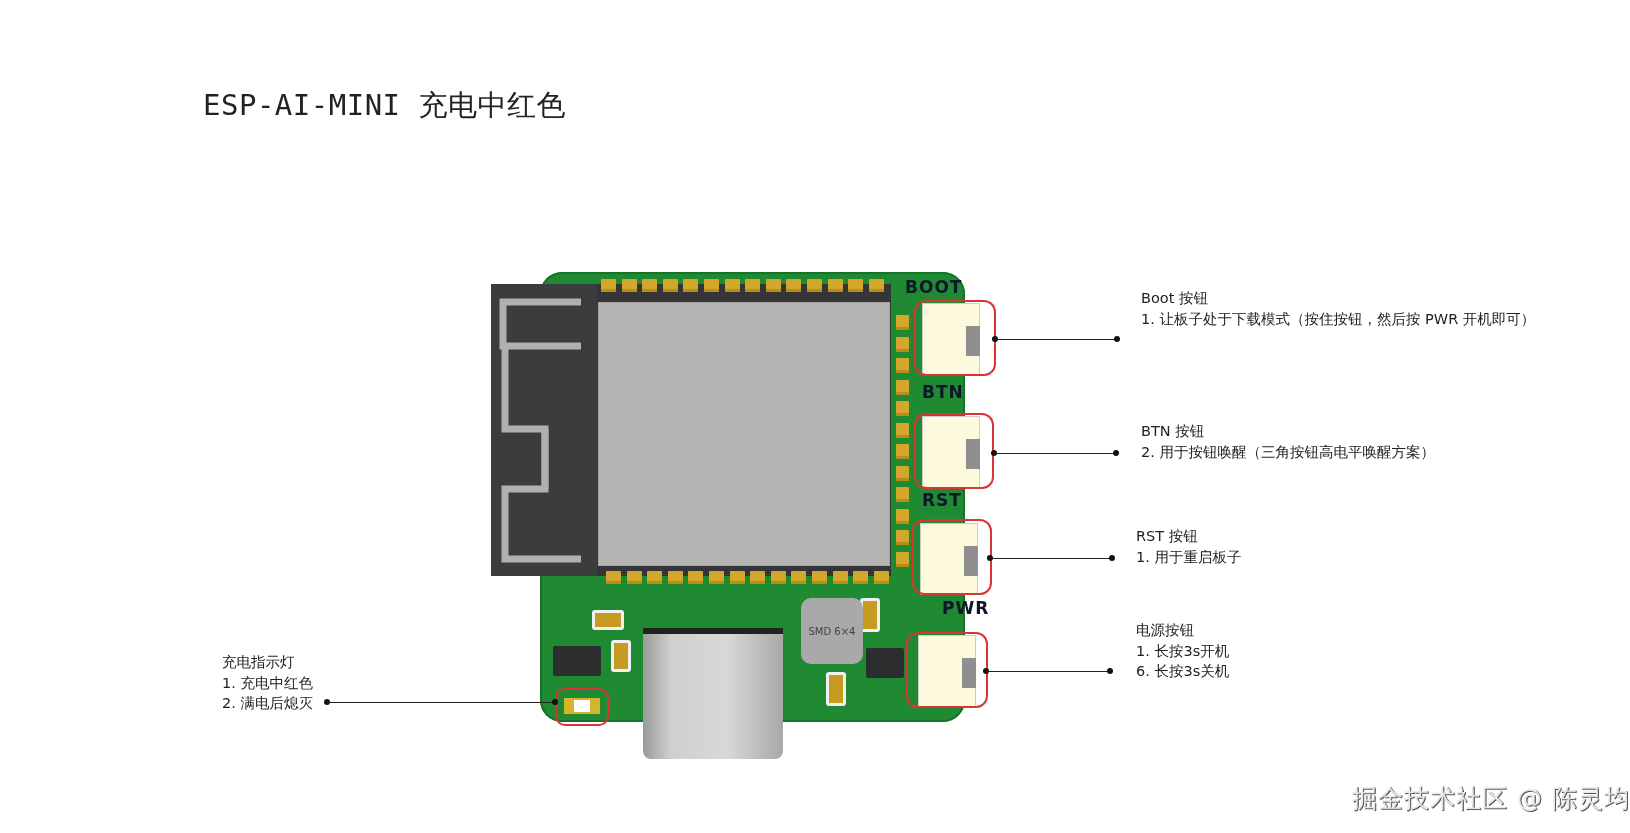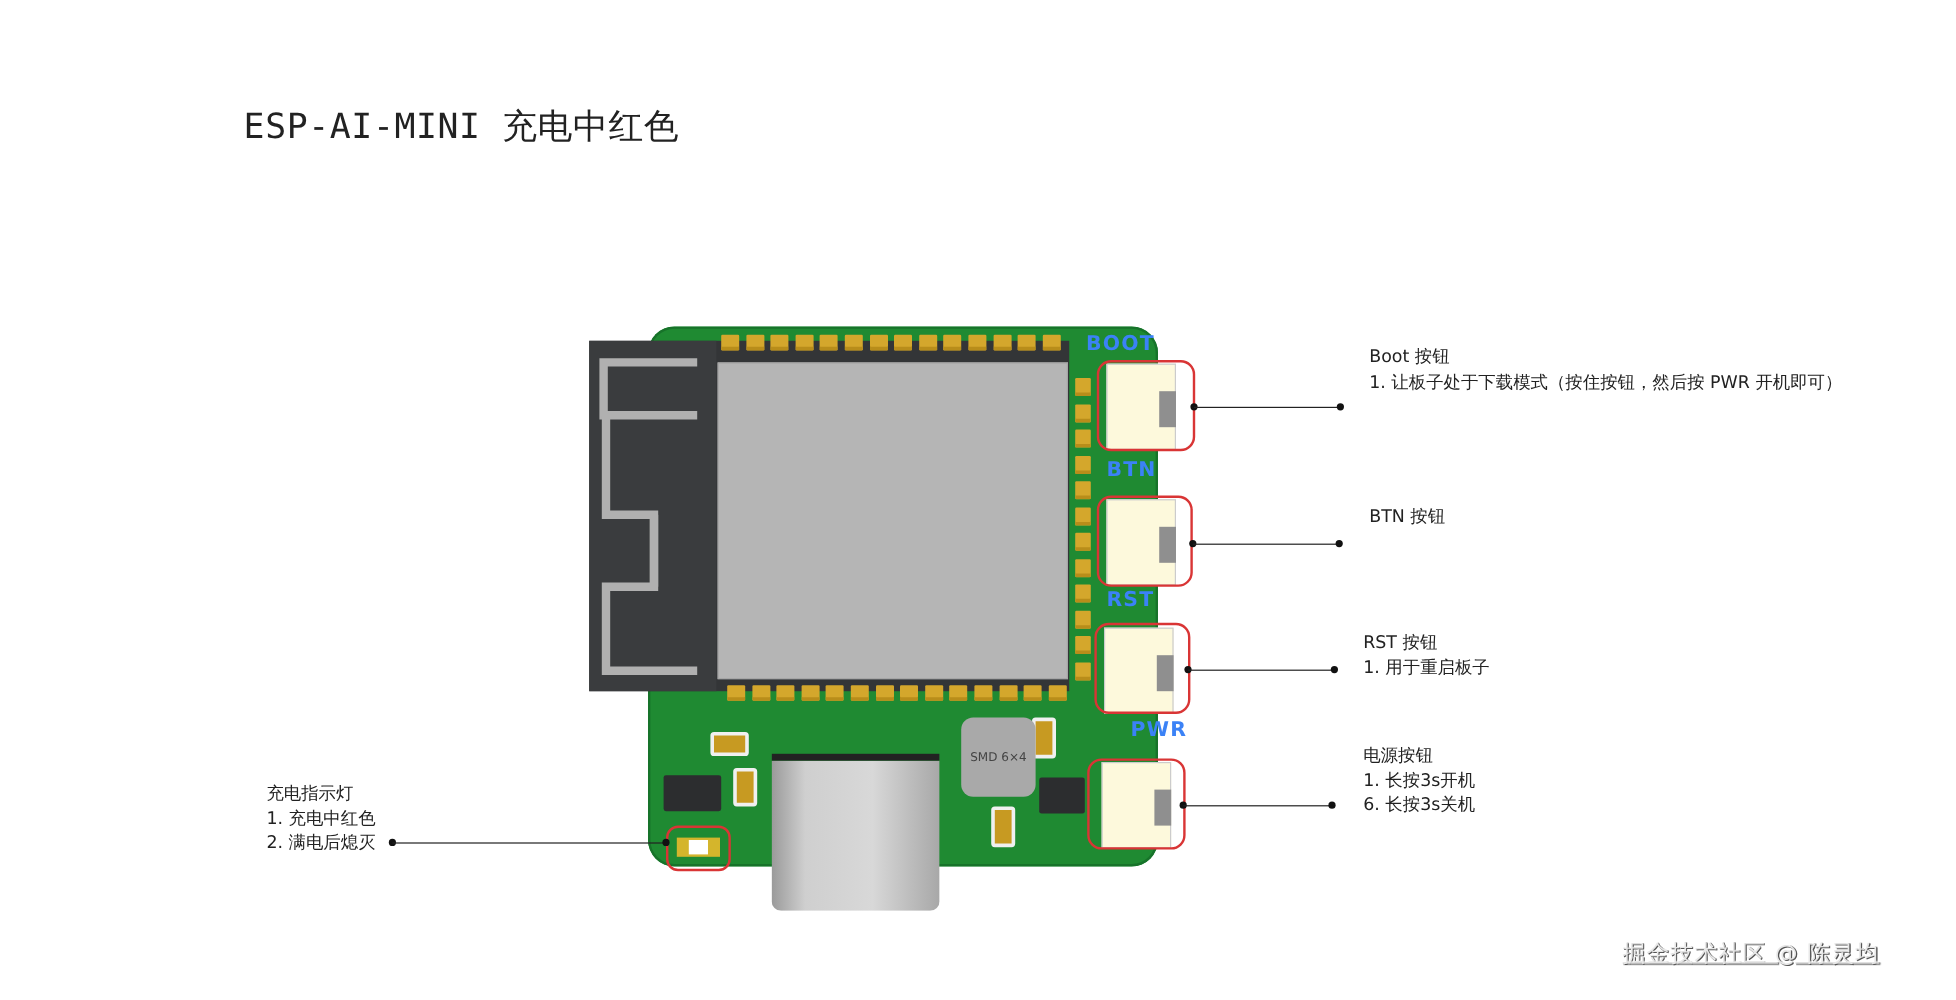--- a/index.html
+++ b/index.html
@@ -27,7 +27,7 @@
   .switch { position: absolute; width: 56px; height: 70px; background: #fdf9dc; border: 1px solid #ccc; }
   .switch .knob { position: absolute; right: -1px; top: 22px; width: 14px; height: 30px; background: #8f8f8f; }
   .switch-ring { position: absolute; border: 2px solid #d93535; border-radius: 12px; }
-  .silk { position: absolute; color: #3b82f6; font-family: "DejaVu Sans", sans-serif; font-weight: bold; font-size: 17px; letter-spacing: 1px; }
+  .silk { position: absolute; color: #0f172a; font-family: "DejaVu Sans", sans-serif; font-weight: bold; font-size: 17px; letter-spacing: 1px; }
   .usbc { position: absolute; left: 643px; top: 628px; width: 140px; height: 125px; background: linear-gradient(90deg,#9a9a9a,#cfcfcf 20%,#d8d8d8 60%,#a8a8a8);
           border-radius: 0 0 8px 8px; border-top: 6px solid #222; }
   .ic { position: absolute; background: #2c2d2f; border-radius: 2px; }

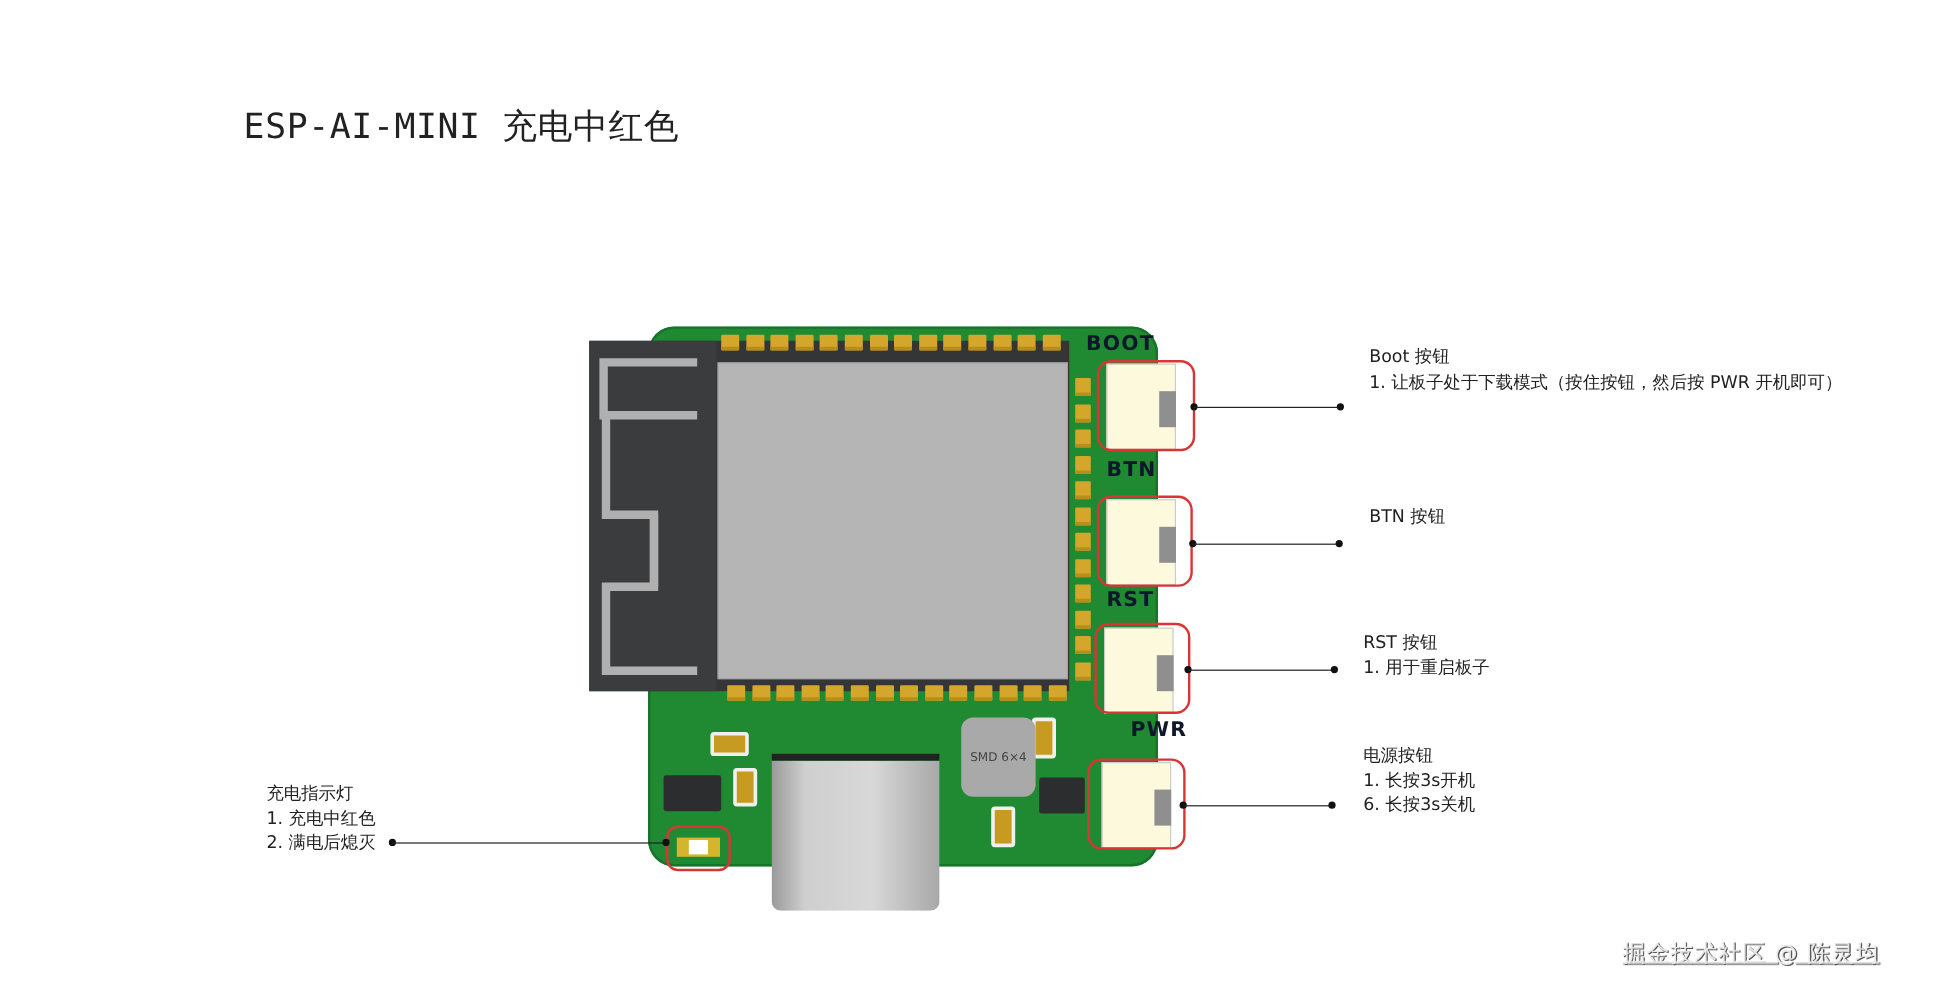--- a/index.html
+++ b/index.html
@@ -169,6 +169,7 @@
 
 <div class="callout" style="left:1141px;top:421px;">
   <div>BTN 按钮</div>
+  <div>2. 用于按钮唤醒（三角按钮高电平唤醒方案）</div>
 </div>
 
 <div class="callout" style="left:1136px;top:526px;">

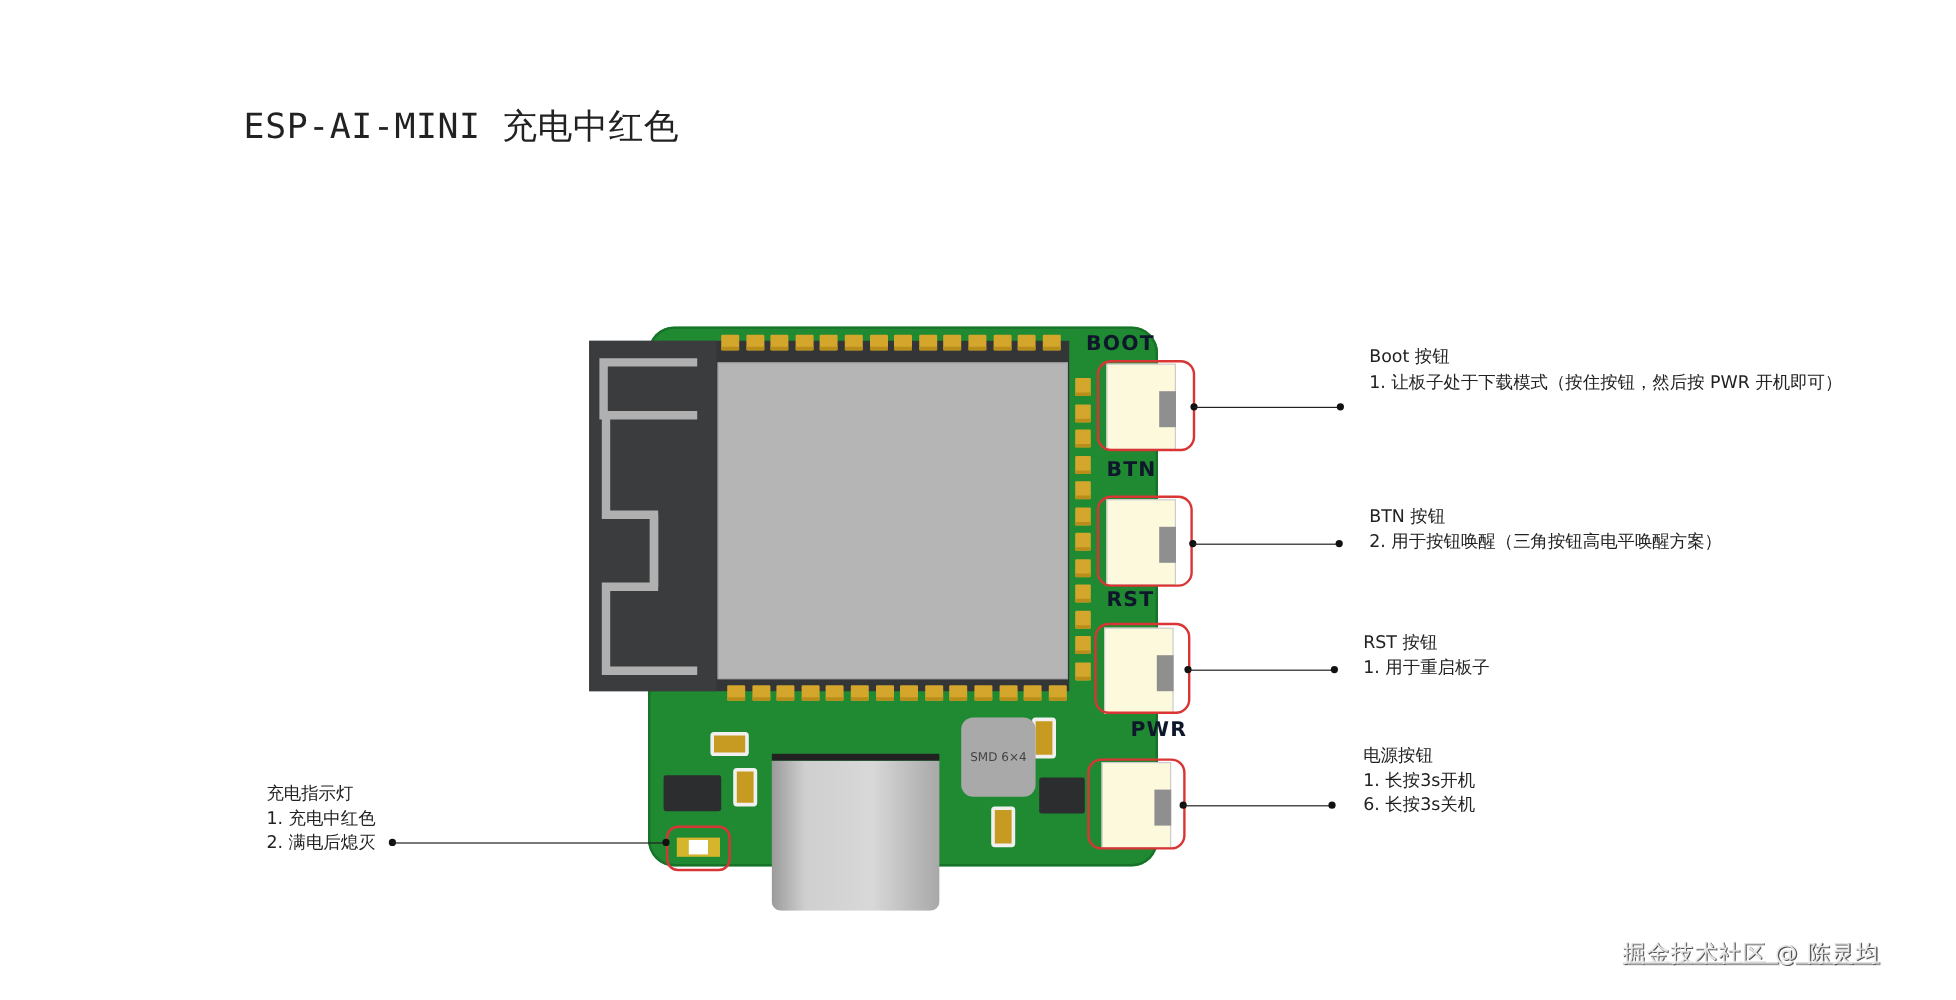--- a/index.html
+++ b/index.html
@@ -11,8 +11,8 @@
   .callout div { display: block; }
   .leader { position: absolute; height: 1.4px; background: #222; }
   .dot { position: absolute; width: 6px; height: 6px; border-radius: 50%; background: #111; }
-  .watermark { position: absolute; left: 1352px; top: 782px; font-size: 19px; color: #e8e8e8; white-space: nowrap;
-               text-shadow: 1px 1px 0 #555, -1px -1px 0 #fff, 1px 0 0 #777; letter-spacing: 1px; text-decoration: underline; }
+  .watermark { position: absolute; left: 1352px; top: 782px; font-size: 25px; color: #e8e8e8; white-space: nowrap;
+               text-shadow: 1px 1px 0 #555, -1px -1px 0 #fff, 1px 0 0 #777; letter-spacing: 1px; }
 
   
   .pcb { position: absolute; left: 540px; top: 272px; width: 425px; height: 450px; background: #1f8a32;

